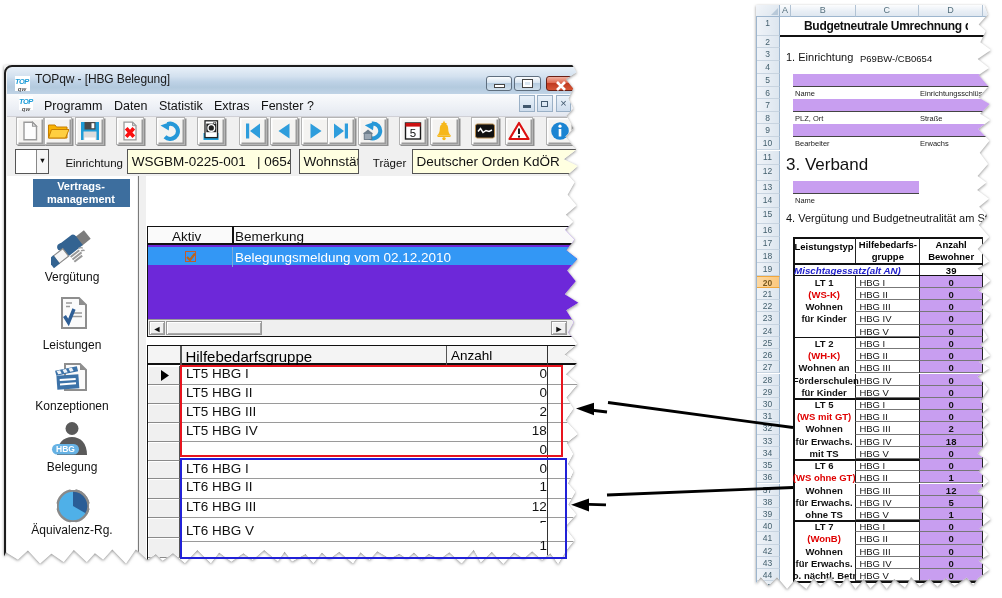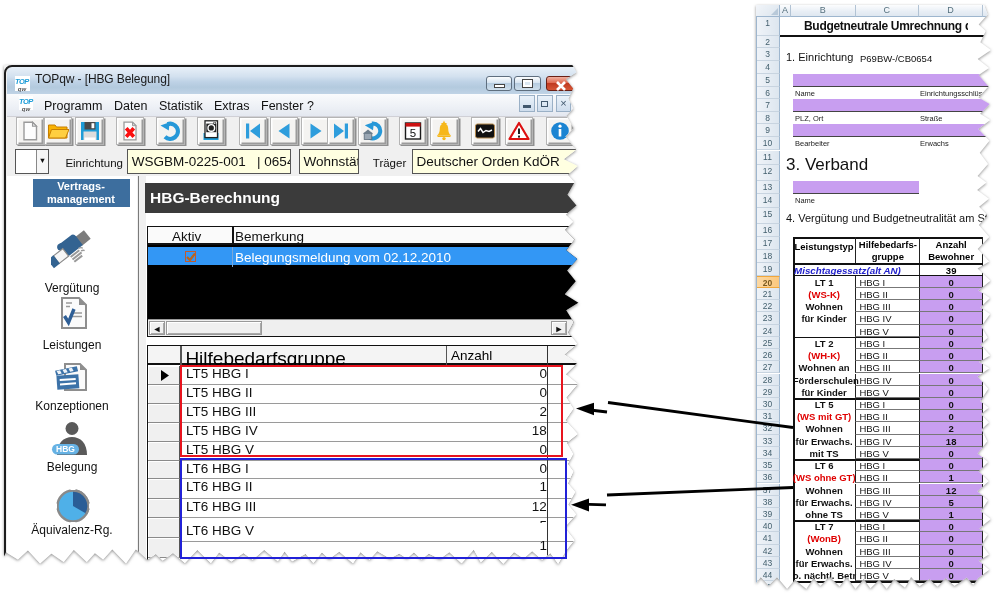--- a/index.html
+++ b/index.html
@@ -279,9 +279,6 @@
 </svg>
   <div class="slabel" style="top:458.5px">Äquivalenz-Rg.</div>
 
-  <div id="hbgbar">
-          <span>HBG-Berechnung</span>
-        </div>
 
   <div id="table1">
     <div id="t1hdr">

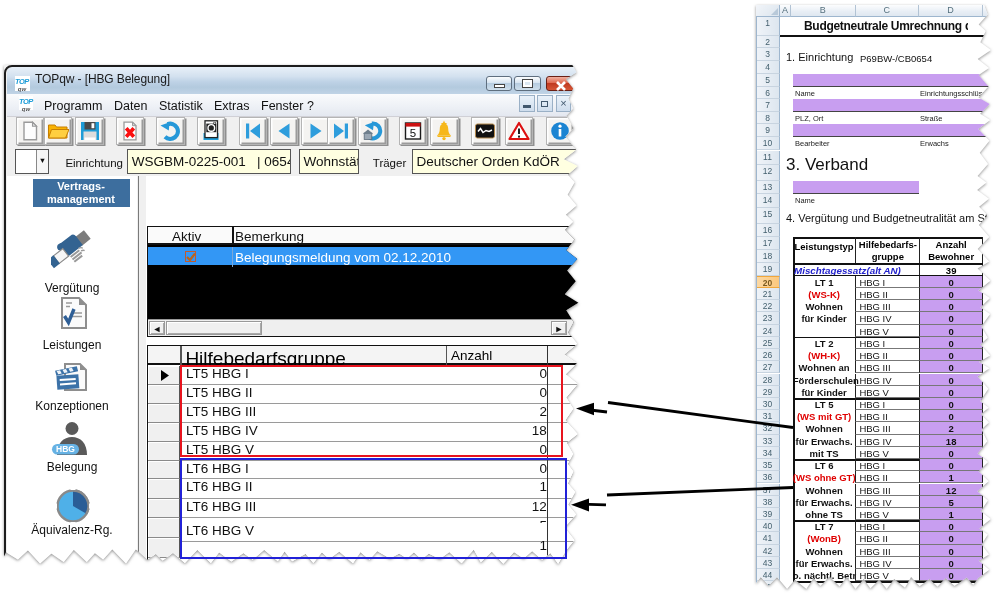--- a/index.html
+++ b/index.html
@@ -34,7 +34,7 @@
 #main { position:absolute; left:142px; top:111.5px; width:438px; height:394.5px; background:#ffffff; }
 #hbgbar { position:absolute; left:141px; top:118.5px; width:439px; height:30px; background:#3b3b3b; }
 #hbgbar span { position:absolute; left:5px; top:6px; color:#fff; font-weight:bold; font-size:15.5px; }
-#table1 { position:absolute; left:142.9px; top:161px; width:437px; height:111px; background:#000000; border:1.5px solid #111; }
+#table1 { position:absolute; left:142.9px; top:161px; width:437px; height:111px; background:#6d28d9; border:1.5px solid #111; }
 #t1hdr { position:absolute; left:0; top:0; width:100%; height:18px; background:#fafafa; border-bottom:2px solid #111; font-size:13.5px; color:#111; }
 #t1row { position:absolute; left:0; top:20.5px; width:100%; height:18px; background:#3397f5; }
 #t1scroll { position:absolute; left:0; bottom:0; width:100%; height:16.5px; background:#efefef; border-top:1px solid #999; }

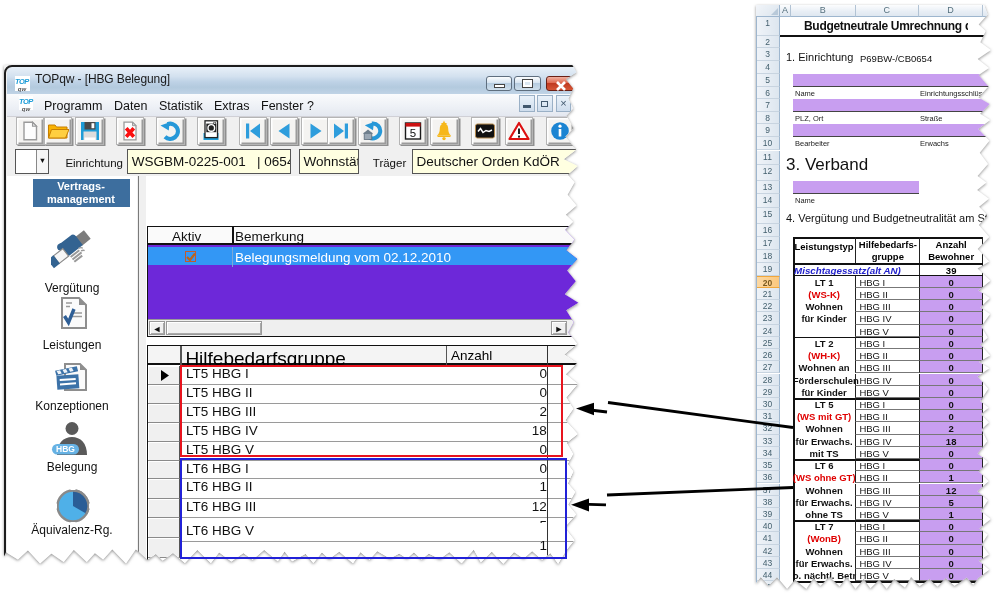--- a/index.html
+++ b/index.html
@@ -240,7 +240,7 @@
 <path d="M27.5 21.5 q3 0.5 3.5 2.5 M28 25 q2.5 0.5 3 2" stroke="#9a9a9a" stroke-width="1.4" fill="none"></path>
 </g>
         </svg>
-  <div class="slabel" style="top:216px">Vergütung</div>
+  <div class="slabel" style="top:205px">Vergütung</div>
   <svg width="30" height="34" viewBox="0 0 30 34" style="position:absolute;left:55px;top:231.5px">
 <path d="M3 2 L20 2 L27 9 L27 32 L3 32 Z" fill="#fbfbfb" stroke="#8e8e8e" stroke-width="2"></path>
 <path d="M20 2 L20 9 L27 9 Z" fill="#8e8e8e"></path>

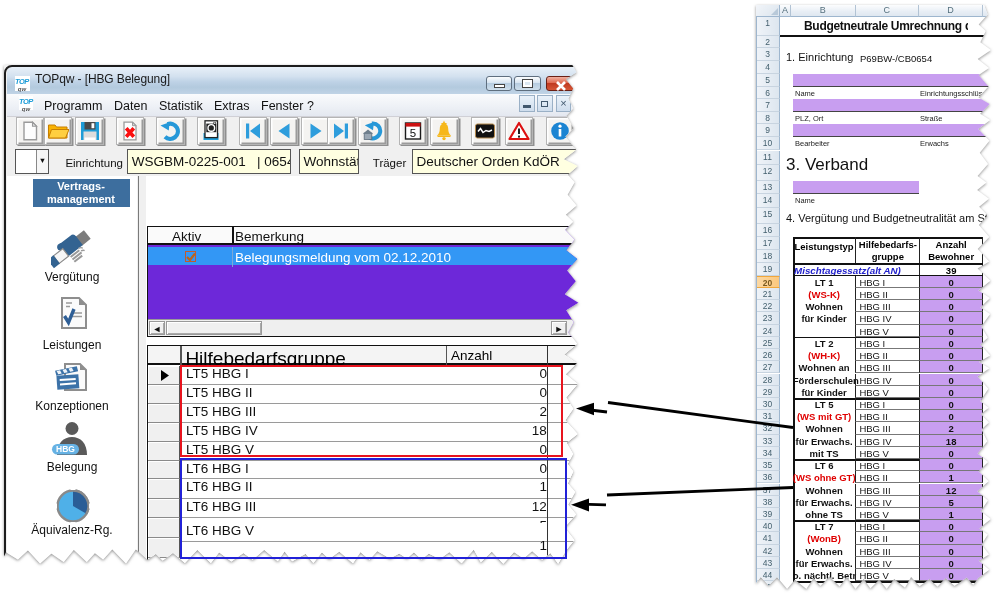--- a/index.html
+++ b/index.html
@@ -306,7 +306,7 @@
       <div style="position:absolute;left:32.5px;top:0;width:1.5px;height:19px;background:#555"></div>
       <div style="position:absolute;left:298px;top:0;width:1.5px;height:19px;background:#555"></div>
       <div style="position:absolute;left:399px;top:0;width:1.5px;height:19px;background:#555"></div>
-      <span style="position:absolute;left:37.5px;top:2px;font-size:19px">Hilfebedarfsgruppe</span>
+      <span style="position:absolute;left:37.5px;top:2px;font-size:15px">Hilfebedarfsgruppe</span>
       <span style="position:absolute;left:303px;top:2px;font-size:13.5px">Anzahl</span>
     </div>
     <div class="t2sel" style="top:20.7px;height:19.0px"><svg width="8" height="11" viewBox="0 0 8 11" style="margin:4px 0 0 13px">

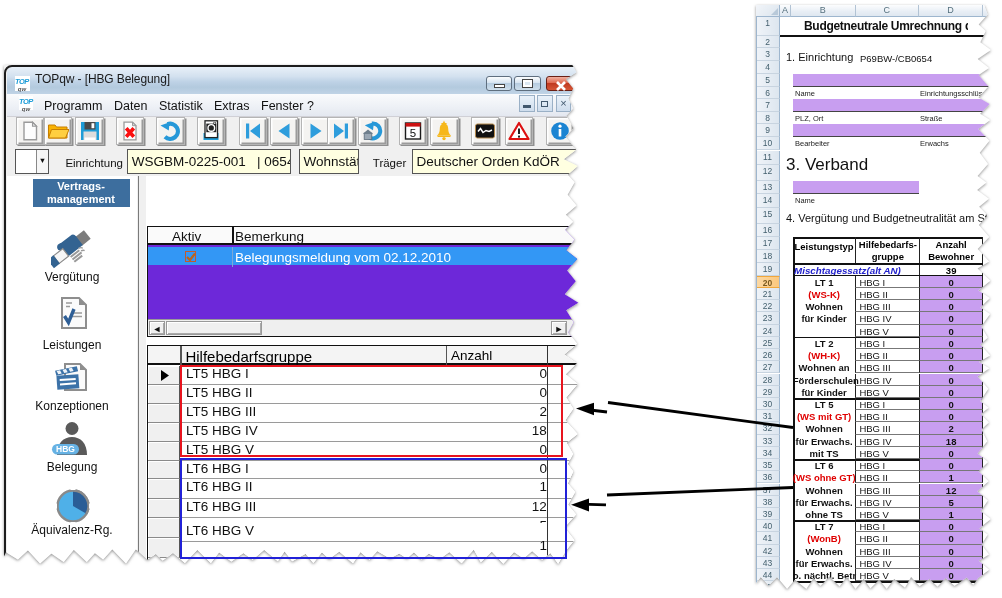--- a/index.html
+++ b/index.html
@@ -324,7 +324,6 @@
 <div class="t2cell" style="top:77.7px;height:19.0px">LT5 HBG IV</div>
 <div class="t2val" style="top:77.7px;height:19.0px">18</div>
 <div class="t2sel" style="top:96.7px;height:18.3px"></div>
-<div class="t2cell" style="top:96.7px;height:18.3px">LT5 HBG V</div>
 <div class="t2val" style="top:96.7px;height:18.3px">0</div>
 <div class="t2sel" style="top:115.0px;height:18.1px"></div>
 <div class="t2cell" style="top:115.0px;height:18.1px">LT6 HBG I</div>

